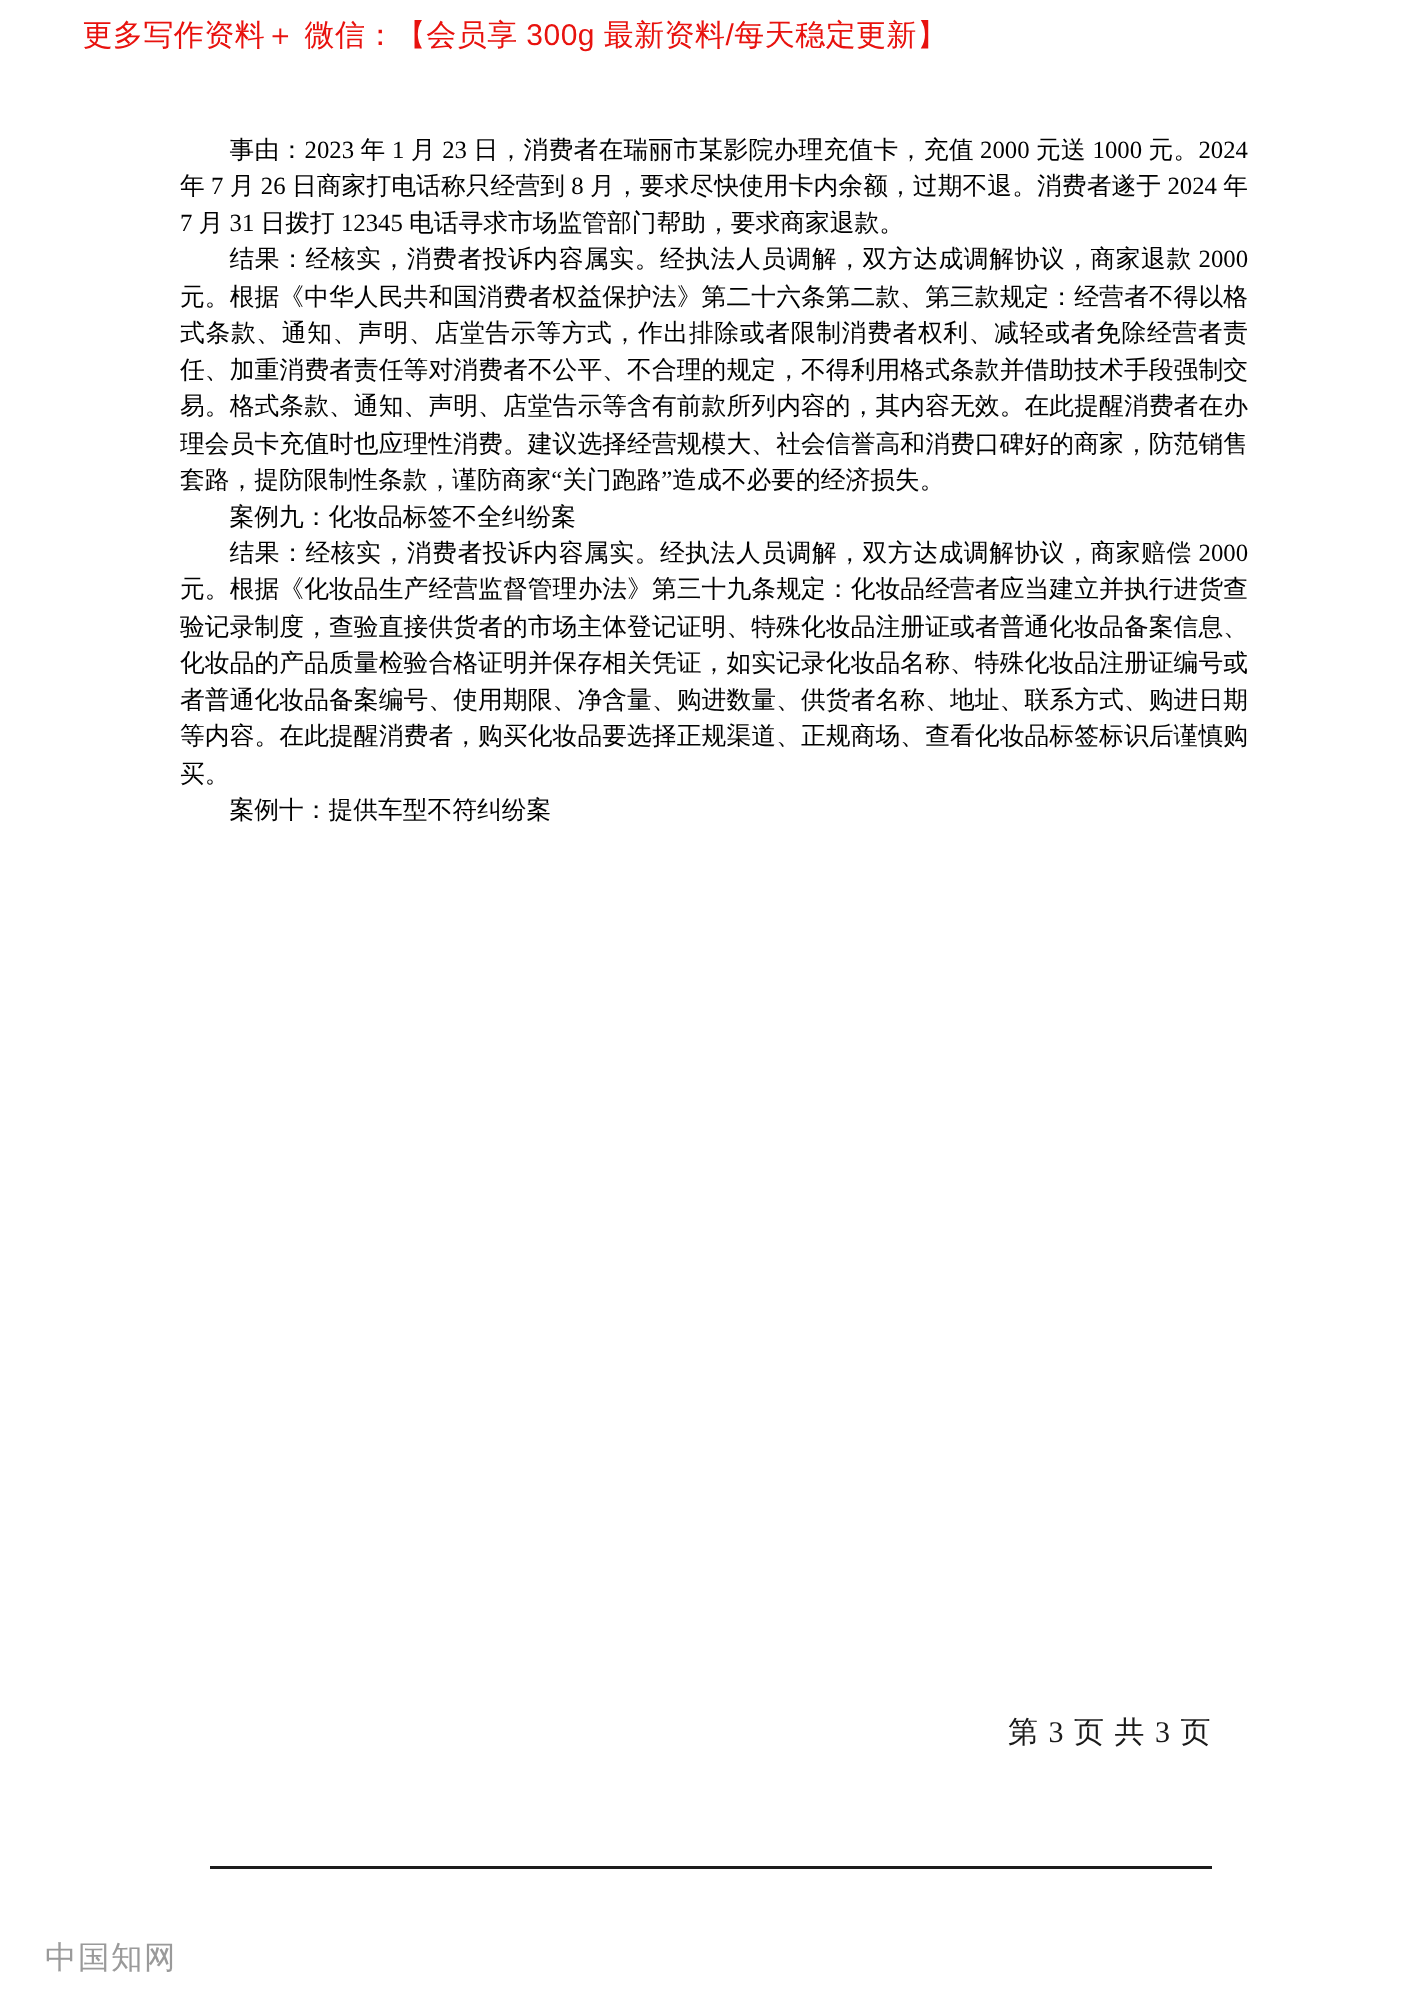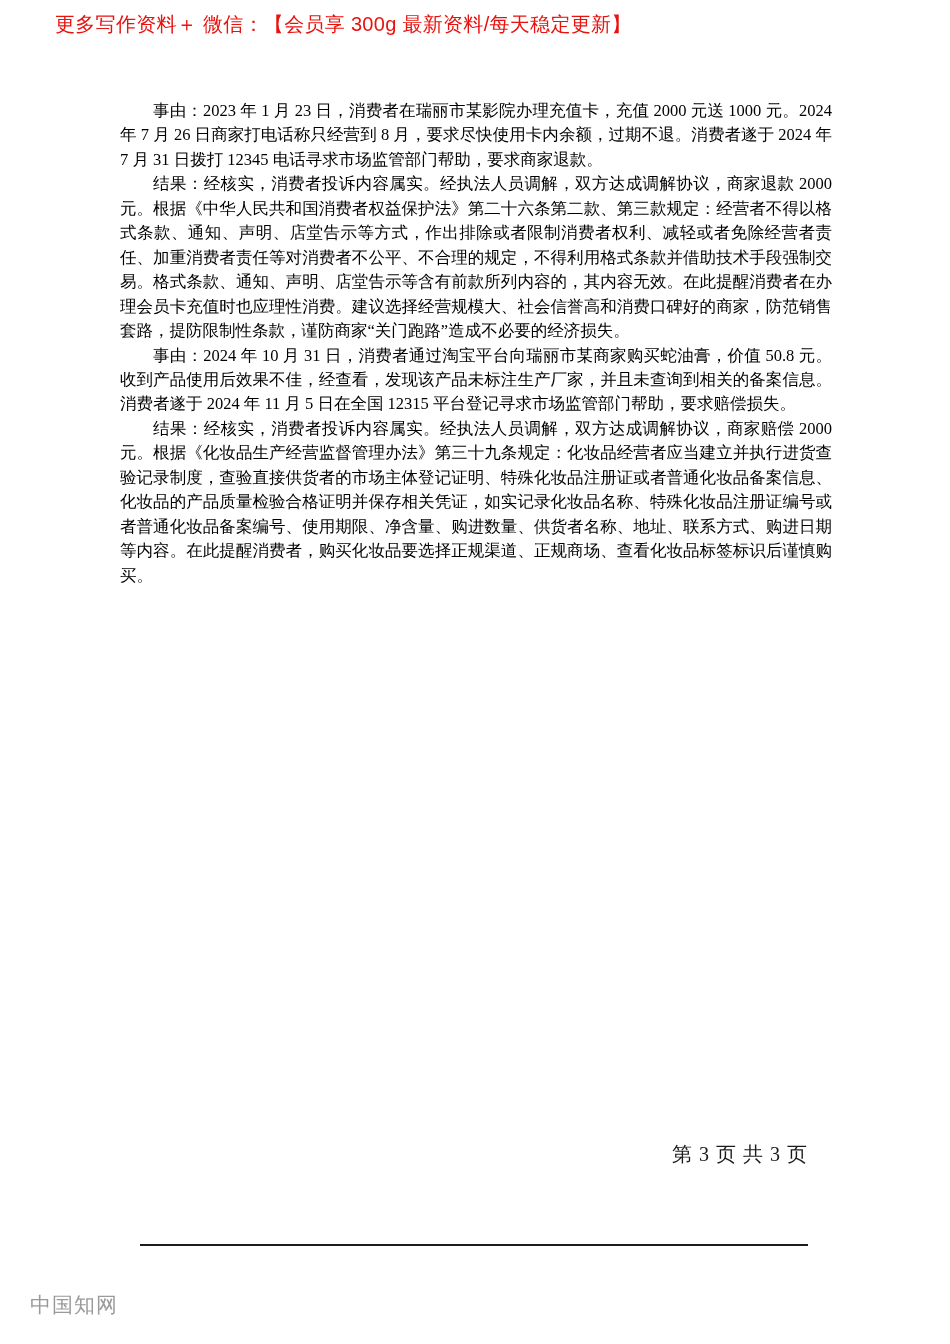--- a/index.html
+++ b/index.html
@@ -33,7 +33,6 @@
     top: 88px;
     width: 712px;
     color: #000000;
-    margin-top: 11px;
   }
   .doc-body p {
     margin: 0;

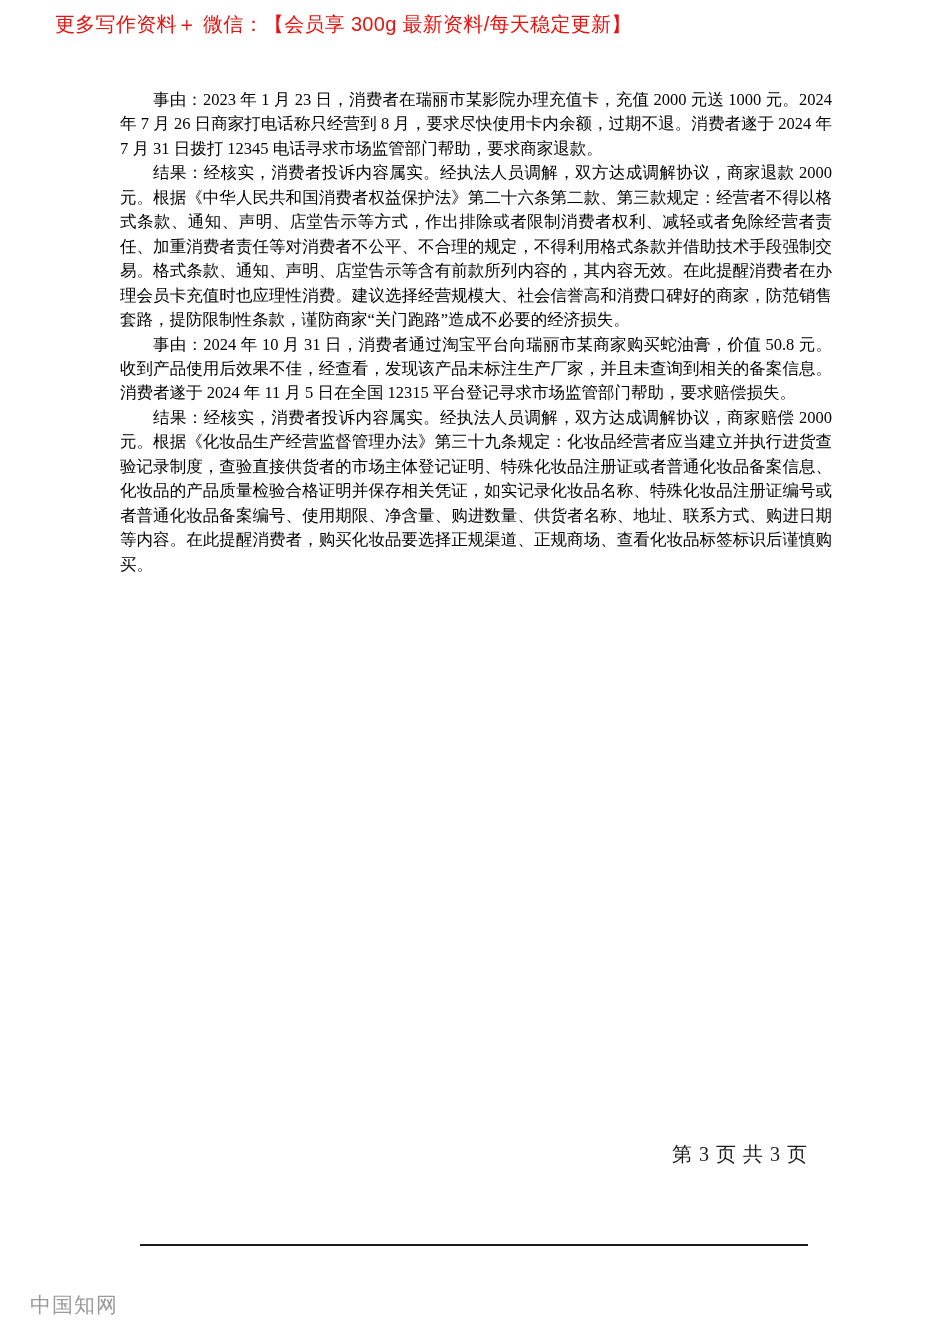--- a/index.html
+++ b/index.html
@@ -91,6 +91,7 @@
   <div class="doc-body">
     <p>事由：2023 年 1 月 23 日，消费者在瑞丽市某影院办理充值卡，充值 2000 元送 1000 元。2024 年 7 月 26 日商家打电话称只经营到 8 月，要求尽快使用卡内余额，过期不退。消费者遂于 2024 年 7 月 31 日拨打 12345 电话寻求市场监管部门帮助，要求商家退款。</p>
     <p>结果：经核实，消费者投诉内容属实。经执法人员调解，双方达成调解协议，商家退款 2000 元。根据《中华人民共和国消费者权益保护法》第二十六条第二款、第三款规定：经营者不得以格式条款、通知、声明、店堂告示等方式，作出排除或者限制消费者权利、减轻或者免除经营者责任、加重消费者责任等对消费者不公平、不合理的规定，不得利用格式条款并借助技术手段强制交易。格式条款、通知、声明、店堂告示等含有前款所列内容的，其内容无效。在此提醒消费者在办理会员卡充值时也应理性消费。建议选择经营规模大、社会信誉高和消费口碑好的商家，防范销售套路，提防限制性条款，谨防商家“关门跑路”造成不必要的经济损失。</p>
+    <p>案例九：化妆品标签不全纠纷案</p>
     <p>事由：2024 年 10 月 31 日，消费者通过淘宝平台向瑞丽市某商家购买蛇油膏，价值 50.8 元。收到产品使用后效果不佳，经查看，发现该产品未标注生产厂家，并且未查询到相关的备案信息。消费者遂于 2024 年 11 月 5 日在全国 12315 平台登记寻求市场监管部门帮助，要求赔偿损失。</p>
     <p>结果：经核实，消费者投诉内容属实。经执法人员调解，双方达成调解协议，商家赔偿 2000 元。根据《化妆品生产经营监督管理办法》第三十九条规定：化妆品经营者应当建立并执行进货查验记录制度，查验直接供货者的市场主体登记证明、特殊化妆品注册证或者普通化妆品备案信息、化妆品的产品质量检验合格证明并保存相关凭证，如实记录化妆品名称、特殊化妆品注册证编号或者普通化妆品备案编号、使用期限、净含量、购进数量、供货者名称、地址、联系方式、购进日期等内容。在此提醒消费者，购买化妆品要选择正规渠道、正规商场、查看化妆品标签标识后谨慎购买。</p>
   </div>

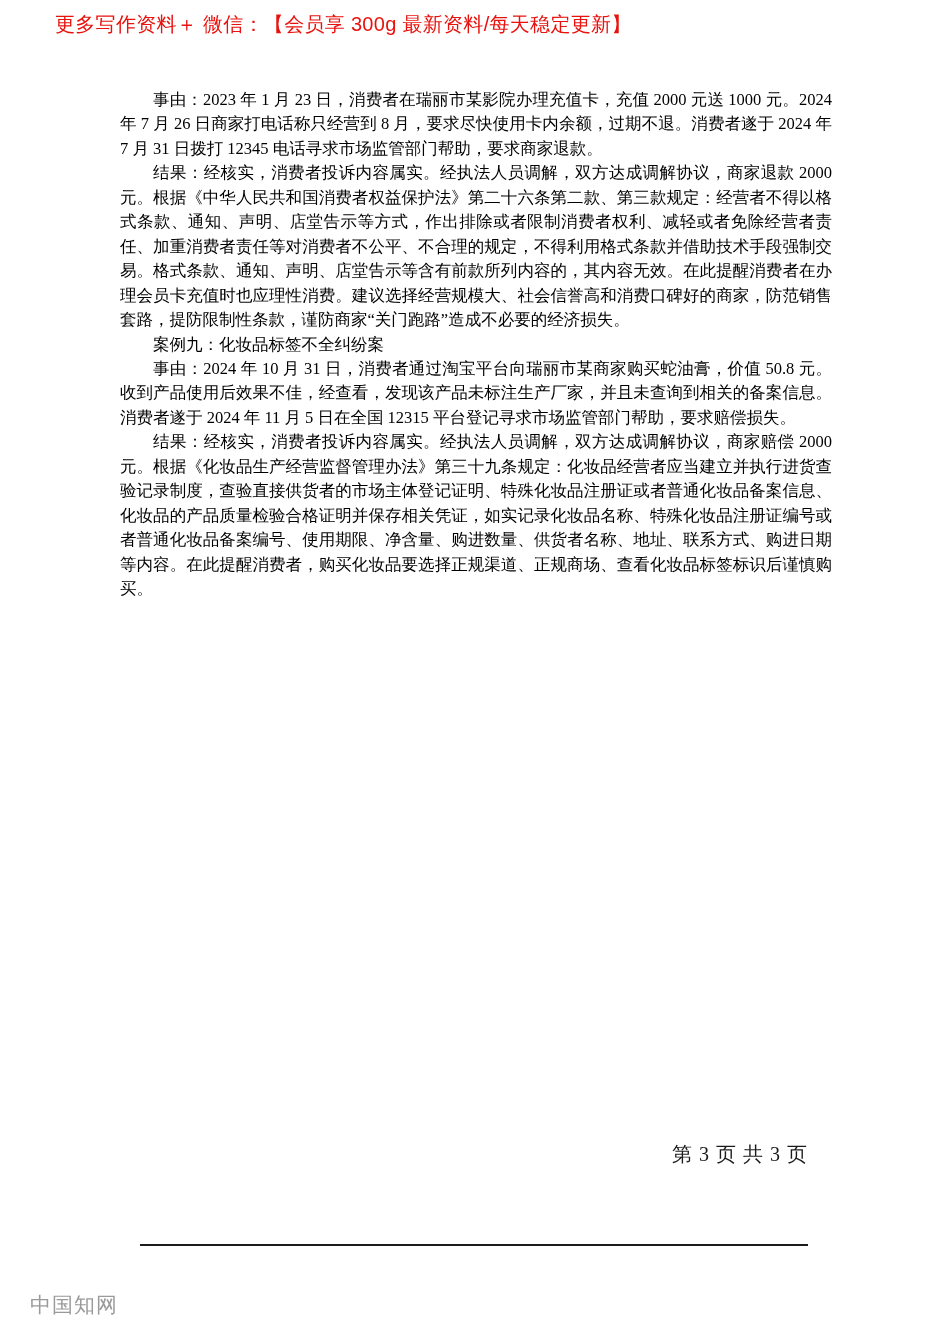--- a/index.html
+++ b/index.html
@@ -92,7 +92,6 @@
     <p>事由：2023 年 1 月 23 日，消费者在瑞丽市某影院办理充值卡，充值 2000 元送 1000 元。2024 年 7 月 26 日商家打电话称只经营到 8 月，要求尽快使用卡内余额，过期不退。消费者遂于 2024 年 7 月 31 日拨打 12345 电话寻求市场监管部门帮助，要求商家退款。</p>
     <p>结果：经核实，消费者投诉内容属实。经执法人员调解，双方达成调解协议，商家退款 2000 元。根据《中华人民共和国消费者权益保护法》第二十六条第二款、第三款规定：经营者不得以格式条款、通知、声明、店堂告示等方式，作出排除或者限制消费者权利、减轻或者免除经营者责任、加重消费者责任等对消费者不公平、不合理的规定，不得利用格式条款并借助技术手段强制交易。格式条款、通知、声明、店堂告示等含有前款所列内容的，其内容无效。在此提醒消费者在办理会员卡充值时也应理性消费。建议选择经营规模大、社会信誉高和消费口碑好的商家，防范销售套路，提防限制性条款，谨防商家“关门跑路”造成不必要的经济损失。</p>
     <p>案例九：化妆品标签不全纠纷案</p>
-    <p>事由：2024 年 10 月 31 日，消费者通过淘宝平台向瑞丽市某商家购买蛇油膏，价值 50.8 元。收到产品使用后效果不佳，经查看，发现该产品未标注生产厂家，并且未查询到相关的备案信息。消费者遂于 2024 年 11 月 5 日在全国 12315 平台登记寻求市场监管部门帮助，要求赔偿损失。</p>
     <p>结果：经核实，消费者投诉内容属实。经执法人员调解，双方达成调解协议，商家赔偿 2000 元。根据《化妆品生产经营监督管理办法》第三十九条规定：化妆品经营者应当建立并执行进货查验记录制度，查验直接供货者的市场主体登记证明、特殊化妆品注册证或者普通化妆品备案信息、化妆品的产品质量检验合格证明并保存相关凭证，如实记录化妆品名称、特殊化妆品注册证编号或者普通化妆品备案编号、使用期限、净含量、购进数量、供货者名称、地址、联系方式、购进日期等内容。在此提醒消费者，购买化妆品要选择正规渠道、正规商场、查看化妆品标签标识后谨慎购买。</p>
   </div>
 

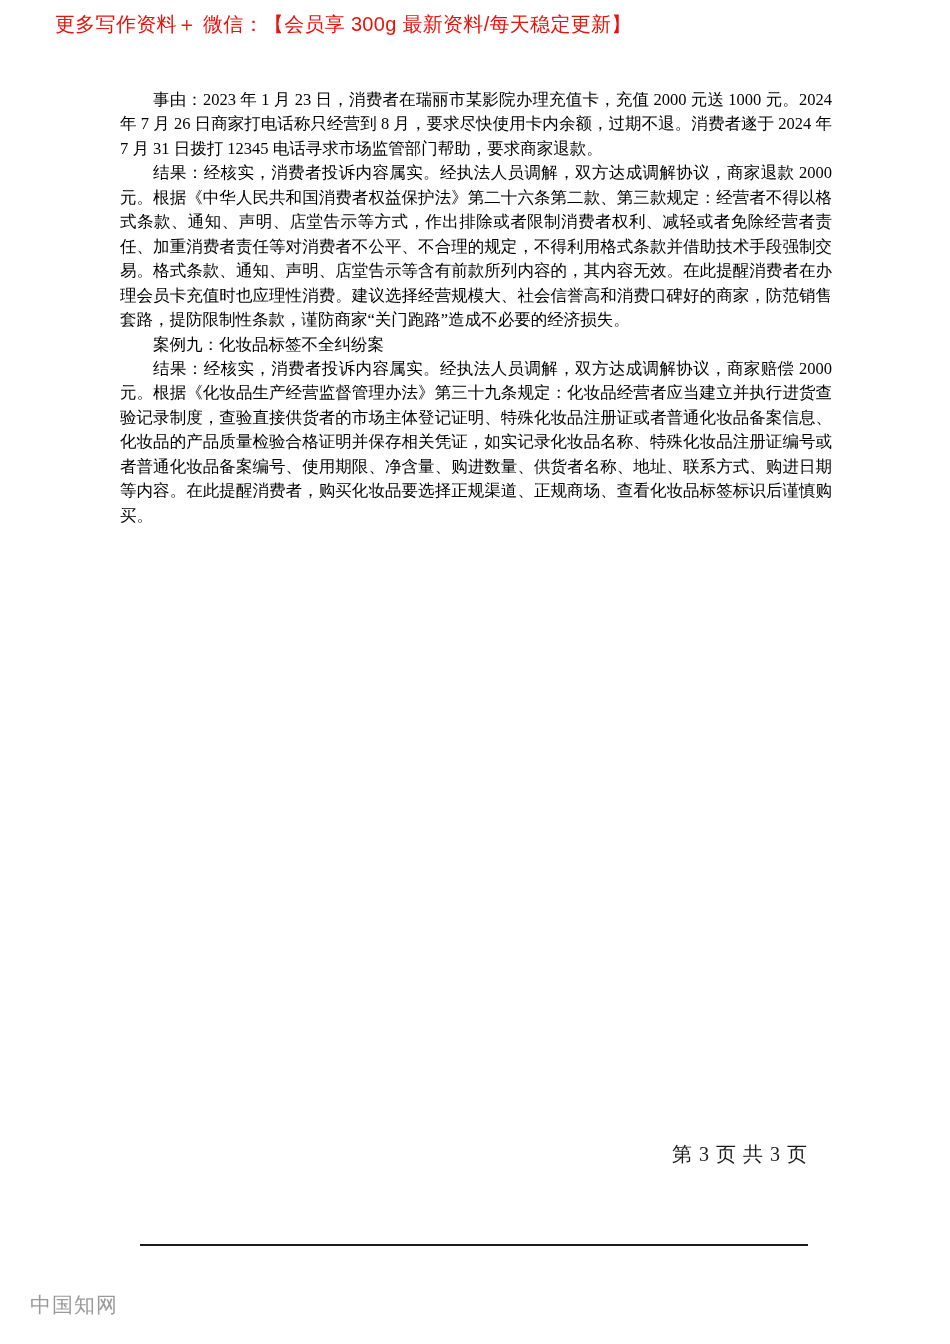--- a/index.html
+++ b/index.html
@@ -93,6 +93,7 @@
     <p>结果：经核实，消费者投诉内容属实。经执法人员调解，双方达成调解协议，商家退款 2000 元。根据《中华人民共和国消费者权益保护法》第二十六条第二款、第三款规定：经营者不得以格式条款、通知、声明、店堂告示等方式，作出排除或者限制消费者权利、减轻或者免除经营者责任、加重消费者责任等对消费者不公平、不合理的规定，不得利用格式条款并借助技术手段强制交易。格式条款、通知、声明、店堂告示等含有前款所列内容的，其内容无效。在此提醒消费者在办理会员卡充值时也应理性消费。建议选择经营规模大、社会信誉高和消费口碑好的商家，防范销售套路，提防限制性条款，谨防商家“关门跑路”造成不必要的经济损失。</p>
     <p>案例九：化妆品标签不全纠纷案</p>
     <p>结果：经核实，消费者投诉内容属实。经执法人员调解，双方达成调解协议，商家赔偿 2000 元。根据《化妆品生产经营监督管理办法》第三十九条规定：化妆品经营者应当建立并执行进货查验记录制度，查验直接供货者的市场主体登记证明、特殊化妆品注册证或者普通化妆品备案信息、化妆品的产品质量检验合格证明并保存相关凭证，如实记录化妆品名称、特殊化妆品注册证编号或者普通化妆品备案编号、使用期限、净含量、购进数量、供货者名称、地址、联系方式、购进日期等内容。在此提醒消费者，购买化妆品要选择正规渠道、正规商场、查看化妆品标签标识后谨慎购买。</p>
+    <p>案例十：提供车型不符纠纷案</p>
   </div>
 
   <div class="page-indicator">第 3 页 共 3 页</div>

